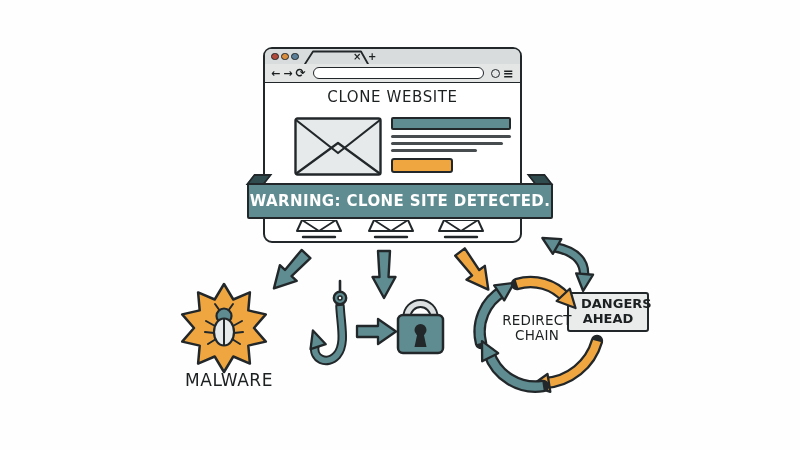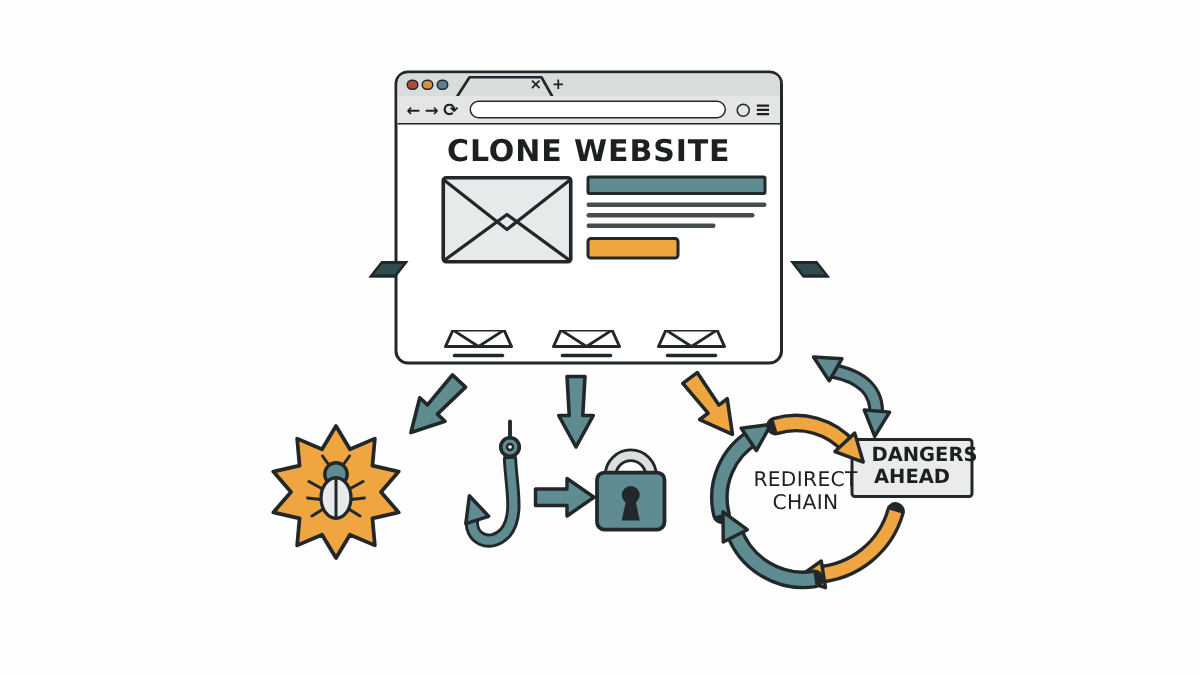--- a/index.html
+++ b/index.html
@@ -31,7 +31,7 @@
   .profile-icon{width:9px;height:9px;border:1.8px solid var(--c-outline,#22272a);border-radius:50%;box-sizing:border-box;}
   .menu-icon{font-size:13px;font-weight:bold;line-height:1;}
   .win-title{position:absolute;left:0;right:0;top:39px;text-align:center;
-    font-size:20px;font-weight:bold;letter-spacing:0.6px;}
+    font-size:15px;font-weight:normal;letter-spacing:0.6px;}
   .envelope-svg{position:absolute;left:29px;top:68px;width:88px;height:59px;}
   .content-col{position:absolute;left:126px;top:68px;width:120px;}
   .content-bar{height:13px;background:var(--c-teal,#5e8c90);border:2.2px solid var(--c-outline,#22272a);

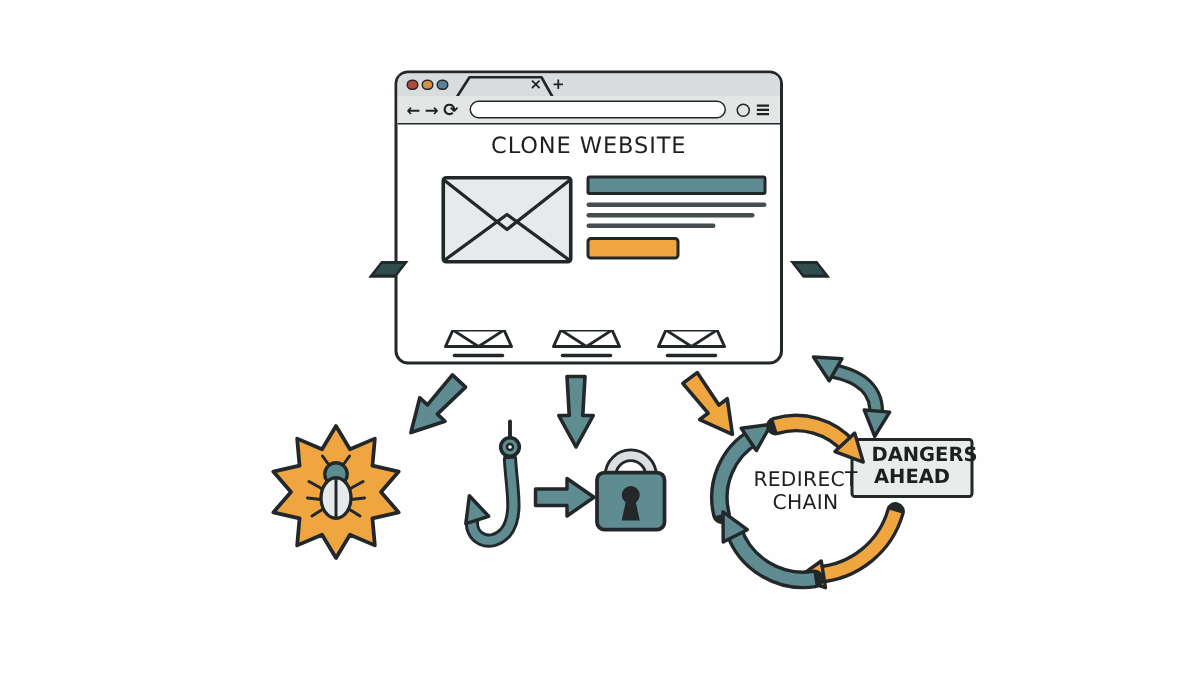--- a/index.html
+++ b/index.html
@@ -133,6 +133,9 @@
 
   <div class="fold fold-left"></div>
   <div class="fold fold-right"></div>
+  <div class="banner">
+    <span class="banner-text">WARNING: CLONE SITE DETECTED.</span>
+  </div>
 
   <div class="sign">
     <span>DANGERS AHEAD</span>

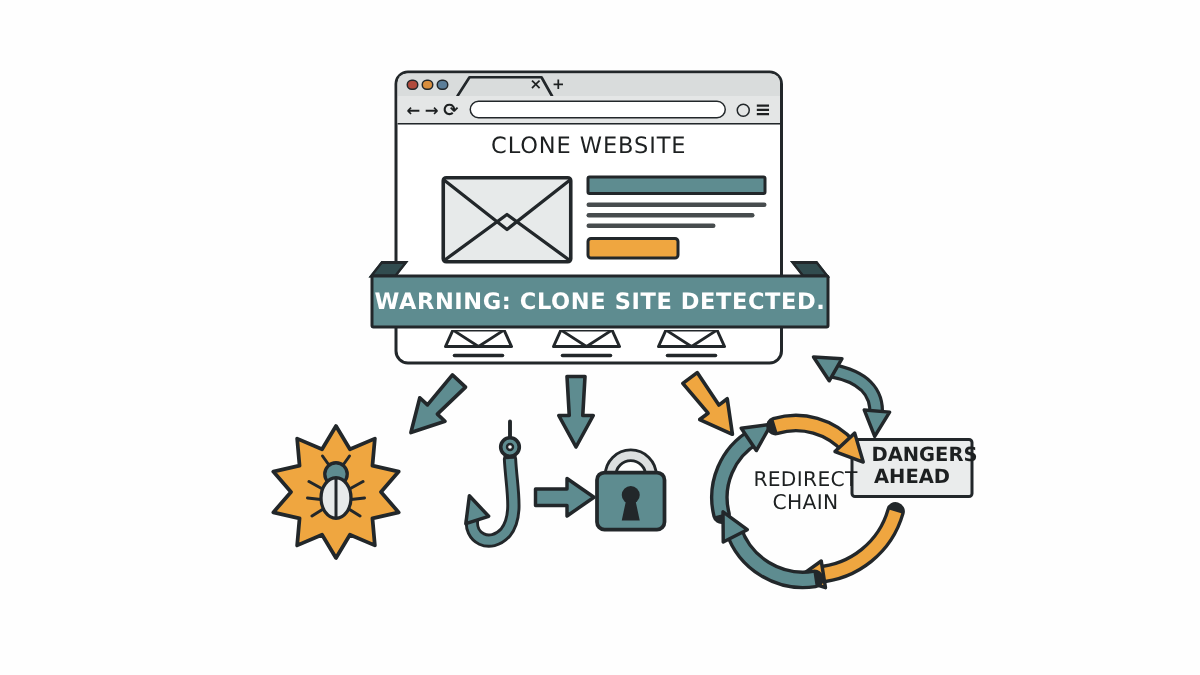--- a/index.html
+++ b/index.html
@@ -214,6 +214,7 @@
     </g>
   </svg>
 
+  <div class="label malware-label">MALWARE</div>
   <div class="label redirect-label">REDIRECT CHAIN</div>
 
 </div>

